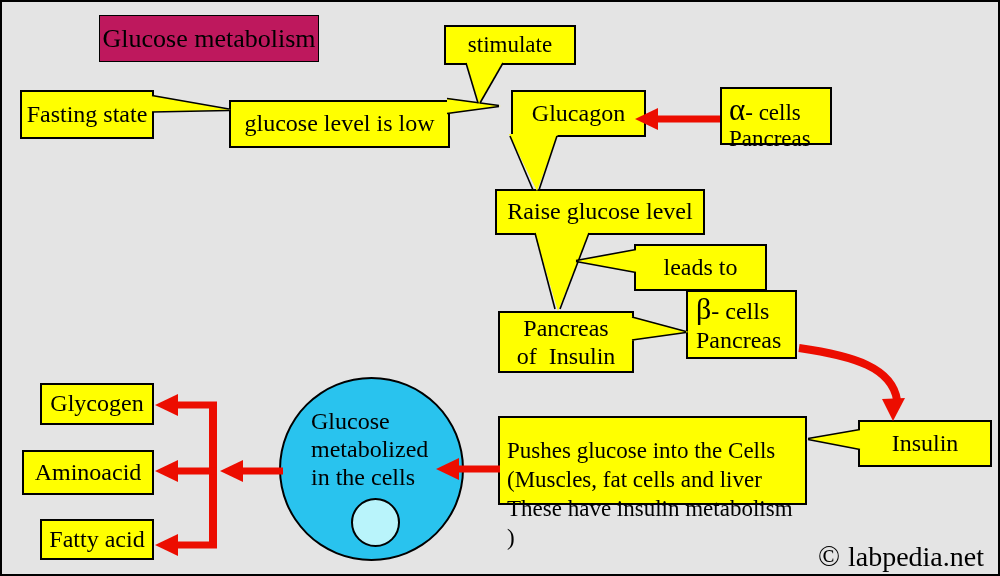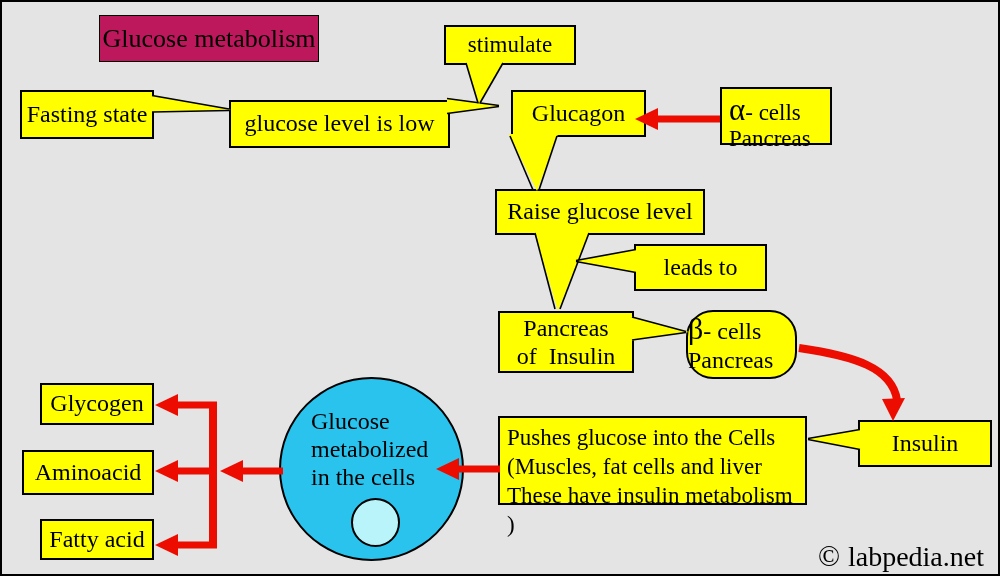--- a/index.html
+++ b/index.html
@@ -125,7 +125,7 @@
     </div>
   </div>
 
-  <div class="ybox left" style="left:684px;top:308px;width:111px;height:69px;border-radius:27px;">
+  <div class="ybox left" style="left:684px;top:288px;width:111px;height:69px;padding-left:8px;">
     <div class="col start">
       <span style="line-height:30px;"><span class="greek" style="font-size:30px;">β</span><span>- cells</span></span>
       <span style="line-height:29px;">Pancreas</span>

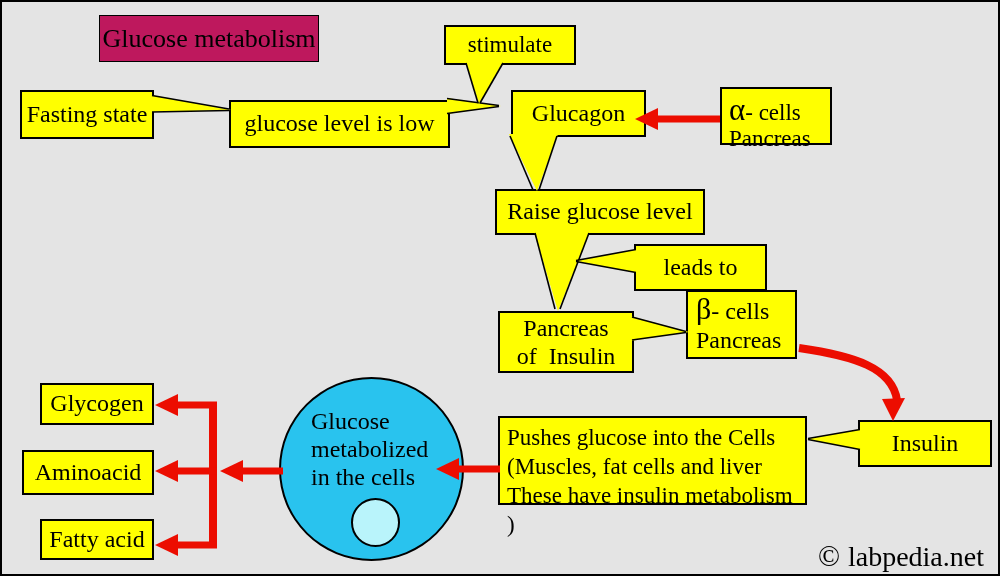--- a/index.html
+++ b/index.html
@@ -136,7 +136,7 @@
     <span>Insulin</span>
   </div>
 
-  <div class="ybox left" style="left:496px;top:414px;width:309px;height:89px;font-size:23px;padding-left:7px;align-items:flex-start;padding-top:5px;">
+  <div class="ybox left" style="left:496px;top:414px;width:309px;height:89px;font-size:23px;padding-left:7px;align-items:flex-start;padding-top:18px;">
     <div class="col start" style="line-height:29px;">
       <span>Pushes glucose into the Cells</span>
       <span>(Muscles, fat cells and liver</span>

